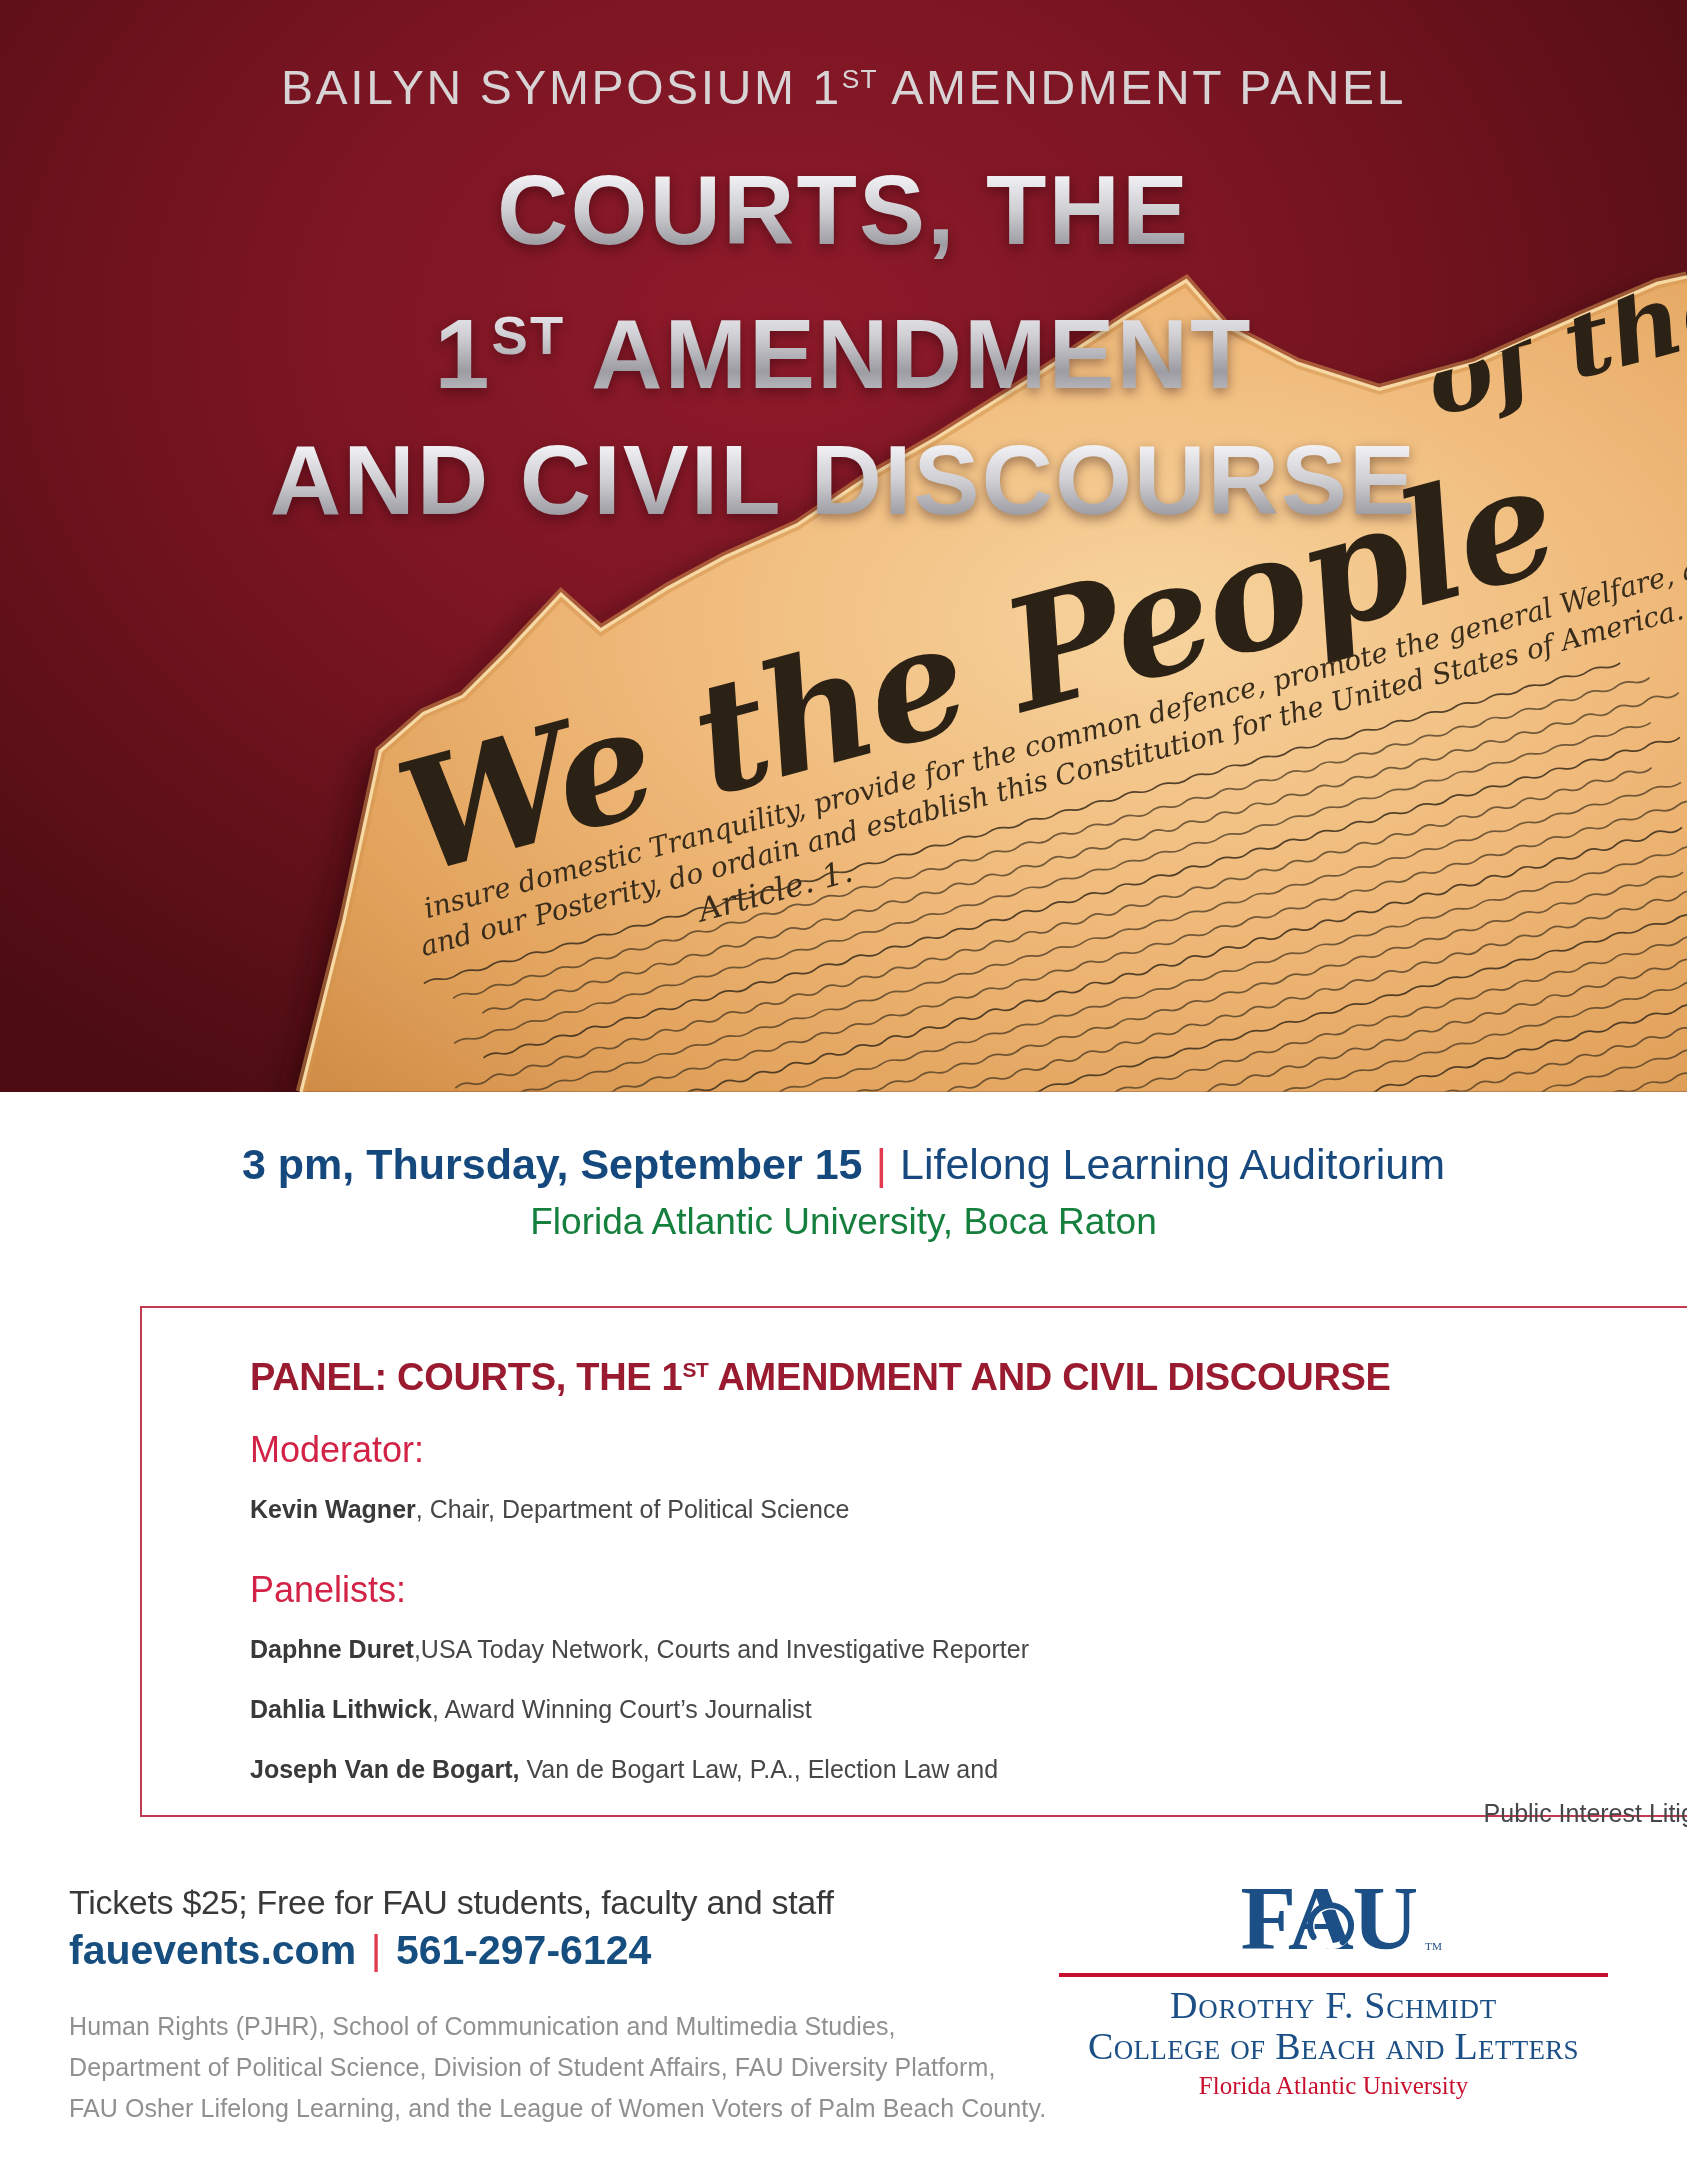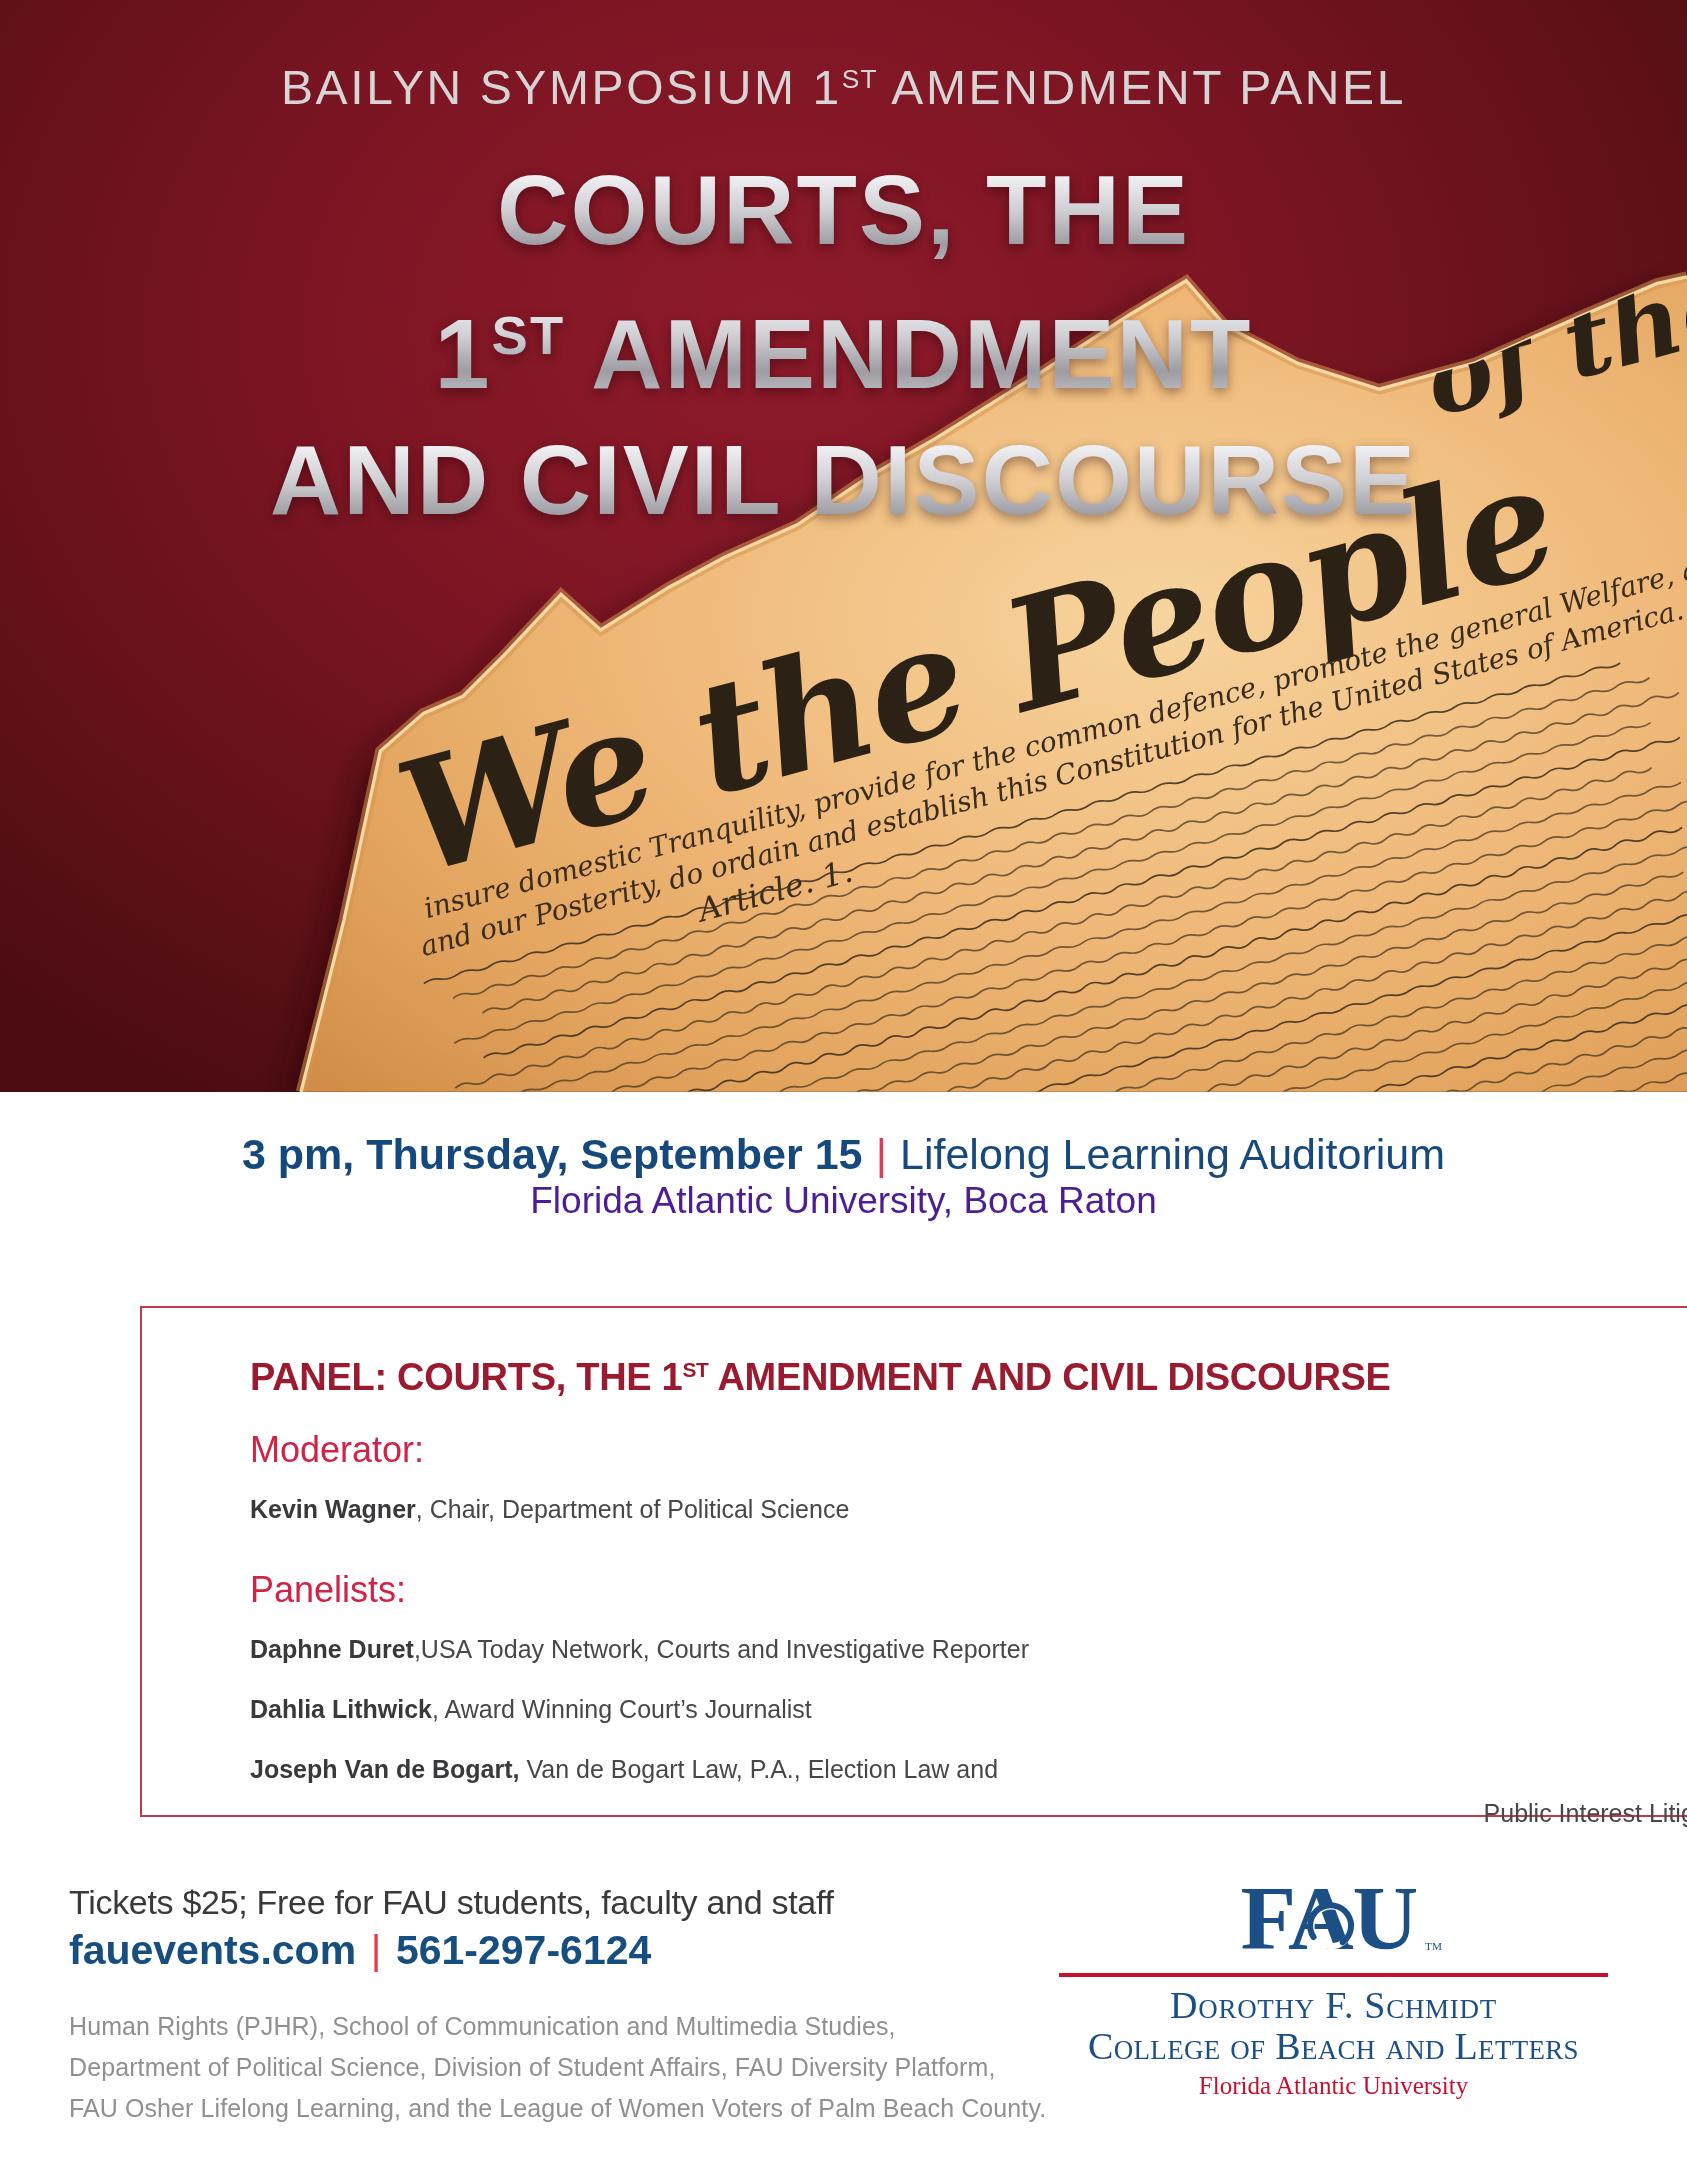--- a/index.html
+++ b/index.html
@@ -34,7 +34,7 @@
 
   
   .details { position:relative; width:1687px; height:1092px; background:#ffffff; }
-  .when { text-align:center; padding-top:38px; font-size:43px; color:#17497e; }
+  .when { text-align:center; padding-top:48px; font-size:43px; color:#17497e; }
   .when .b { font-weight:700; color:#15497e; }
   .when .pipe { color:#e23b4f; font-weight:400; padding:0 13.2px; }
   .loc-line { text-align:center; margin-top:1px; font-size:37px; color:#4c1d95; }

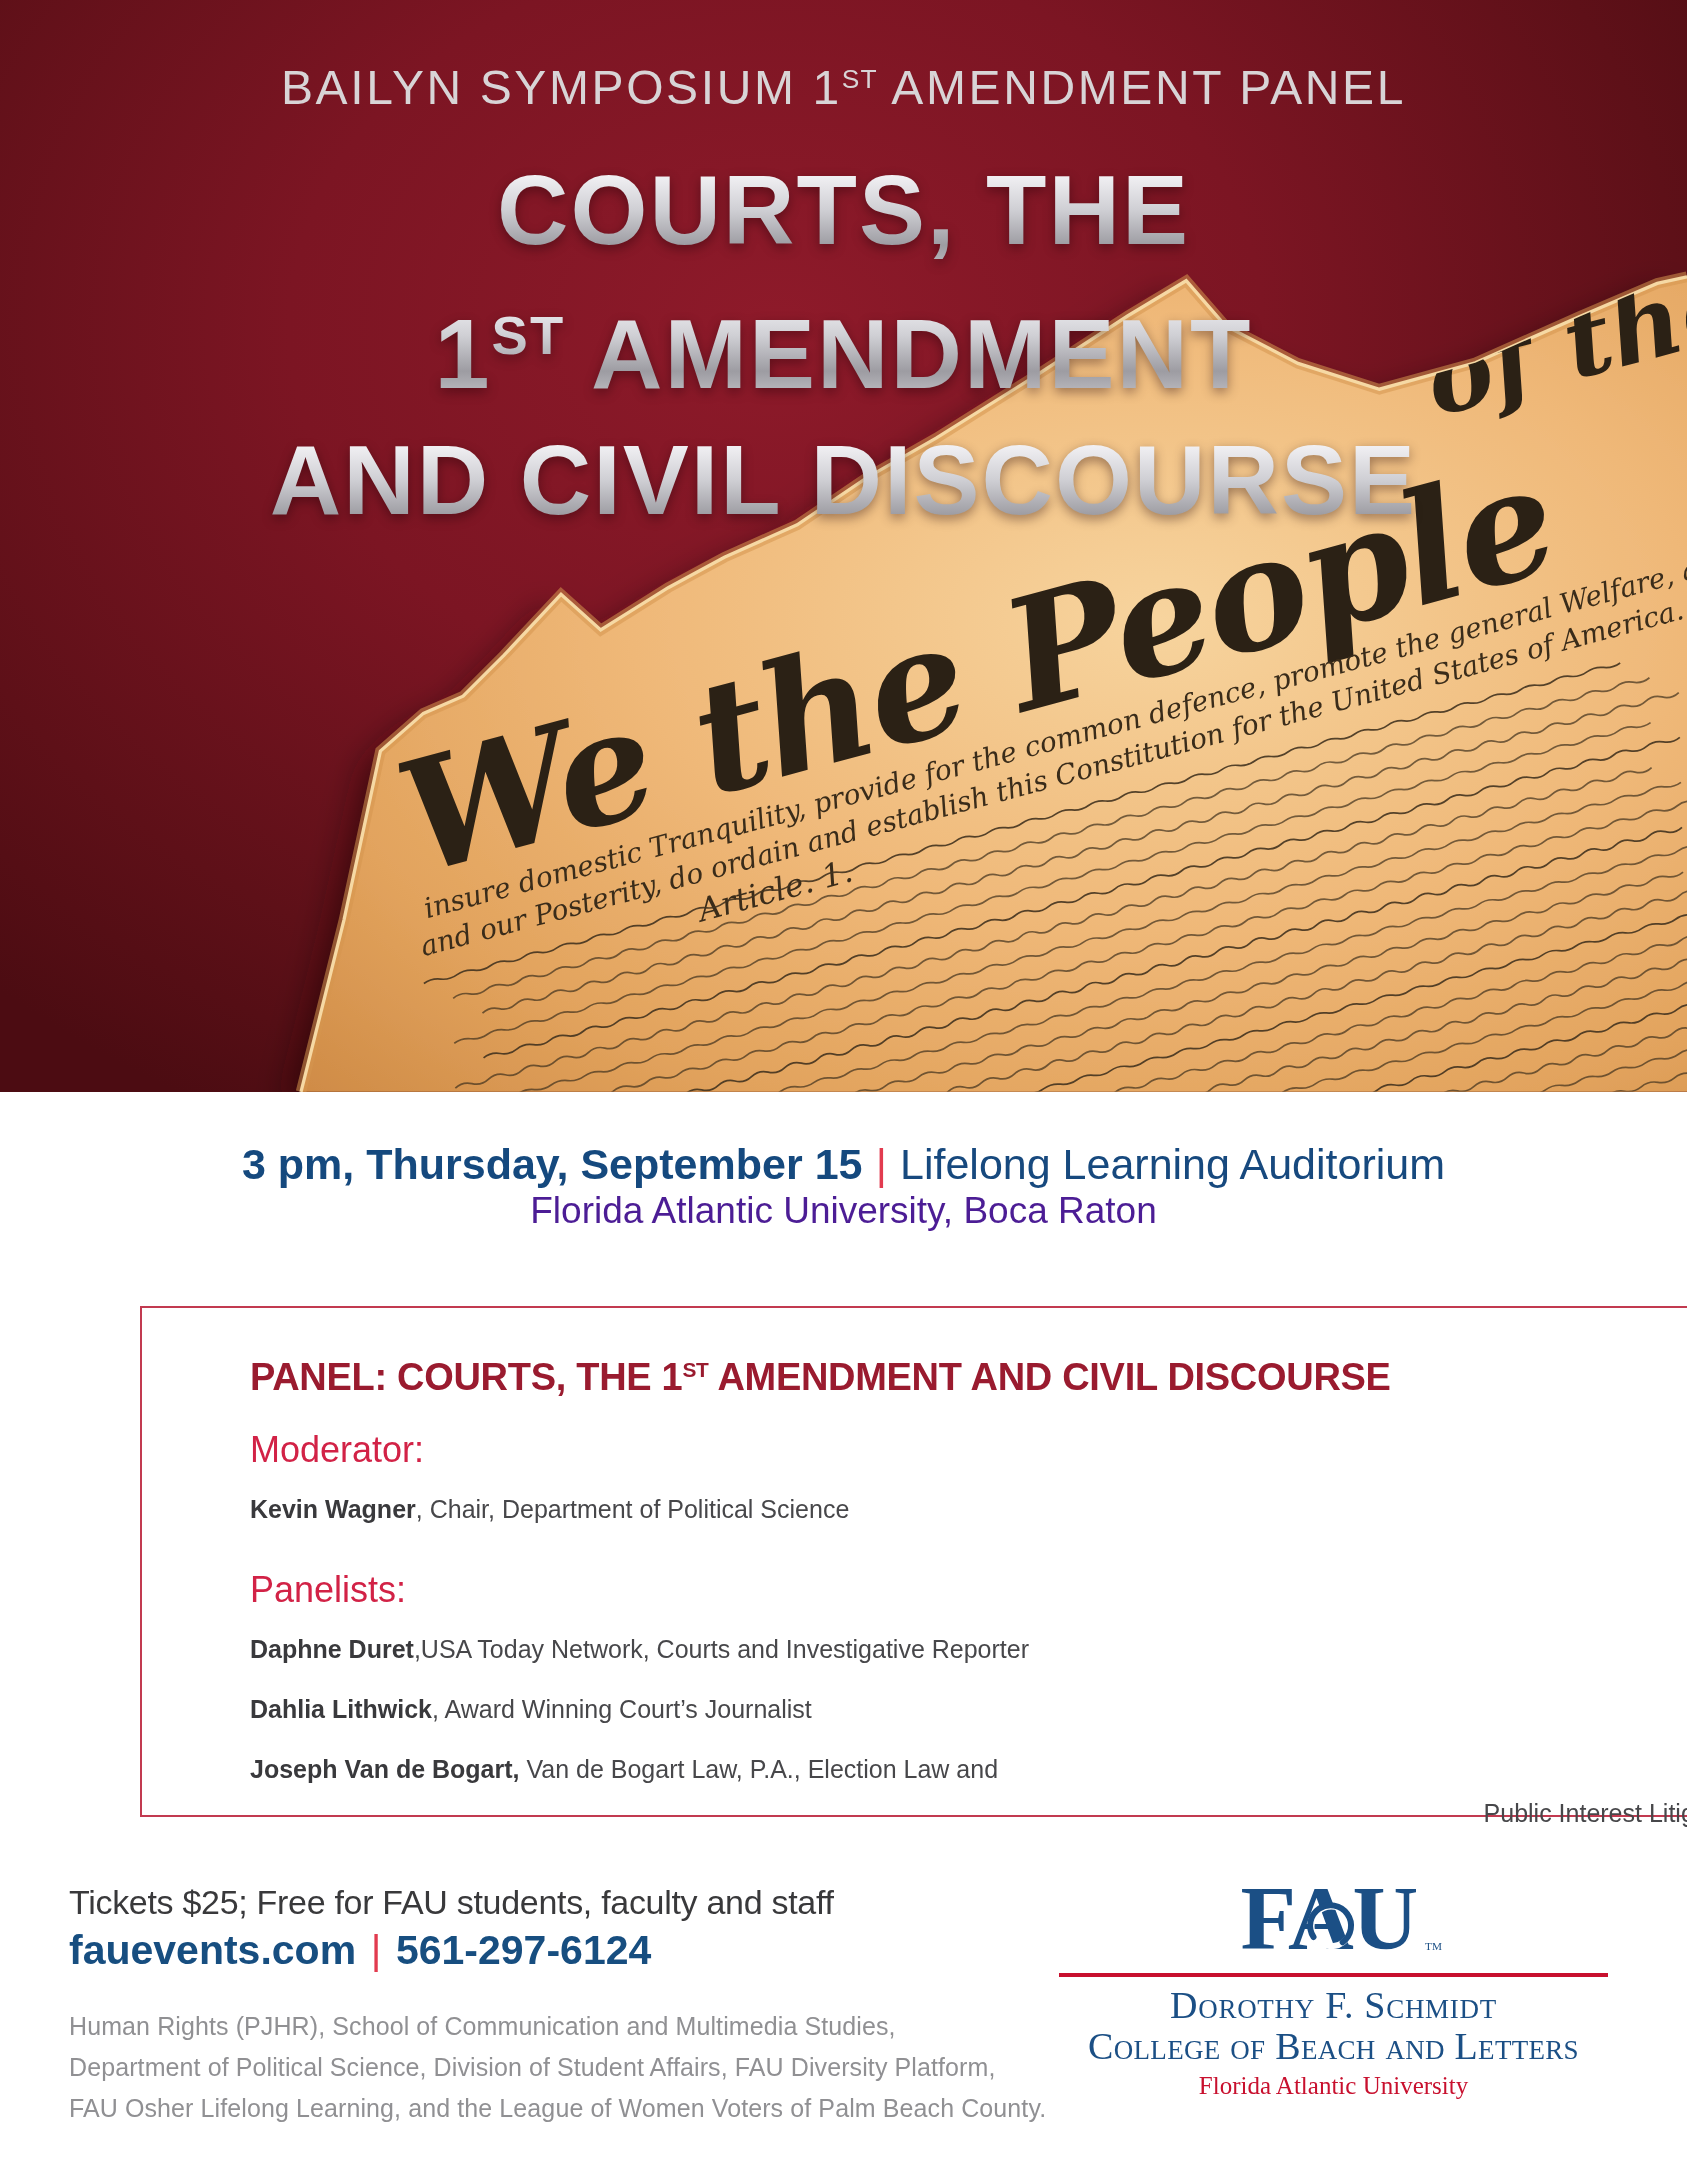--- a/index.html
+++ b/index.html
@@ -37,7 +37,7 @@
   .when { text-align:center; padding-top:48px; font-size:43px; color:#17497e; }
   .when .b { font-weight:700; color:#15497e; }
   .when .pipe { color:#e23b4f; font-weight:400; padding:0 13.2px; }
-  .loc-line { text-align:center; margin-top:1px; font-size:37px; color:#4c1d95; }
+  .loc-line { text-align:center; margin-top:12px; font-size:37px; color:#15803d; }
 
   .panel-box {
     position:absolute; left:140px; top:214px; width:1684px; height:511px;

